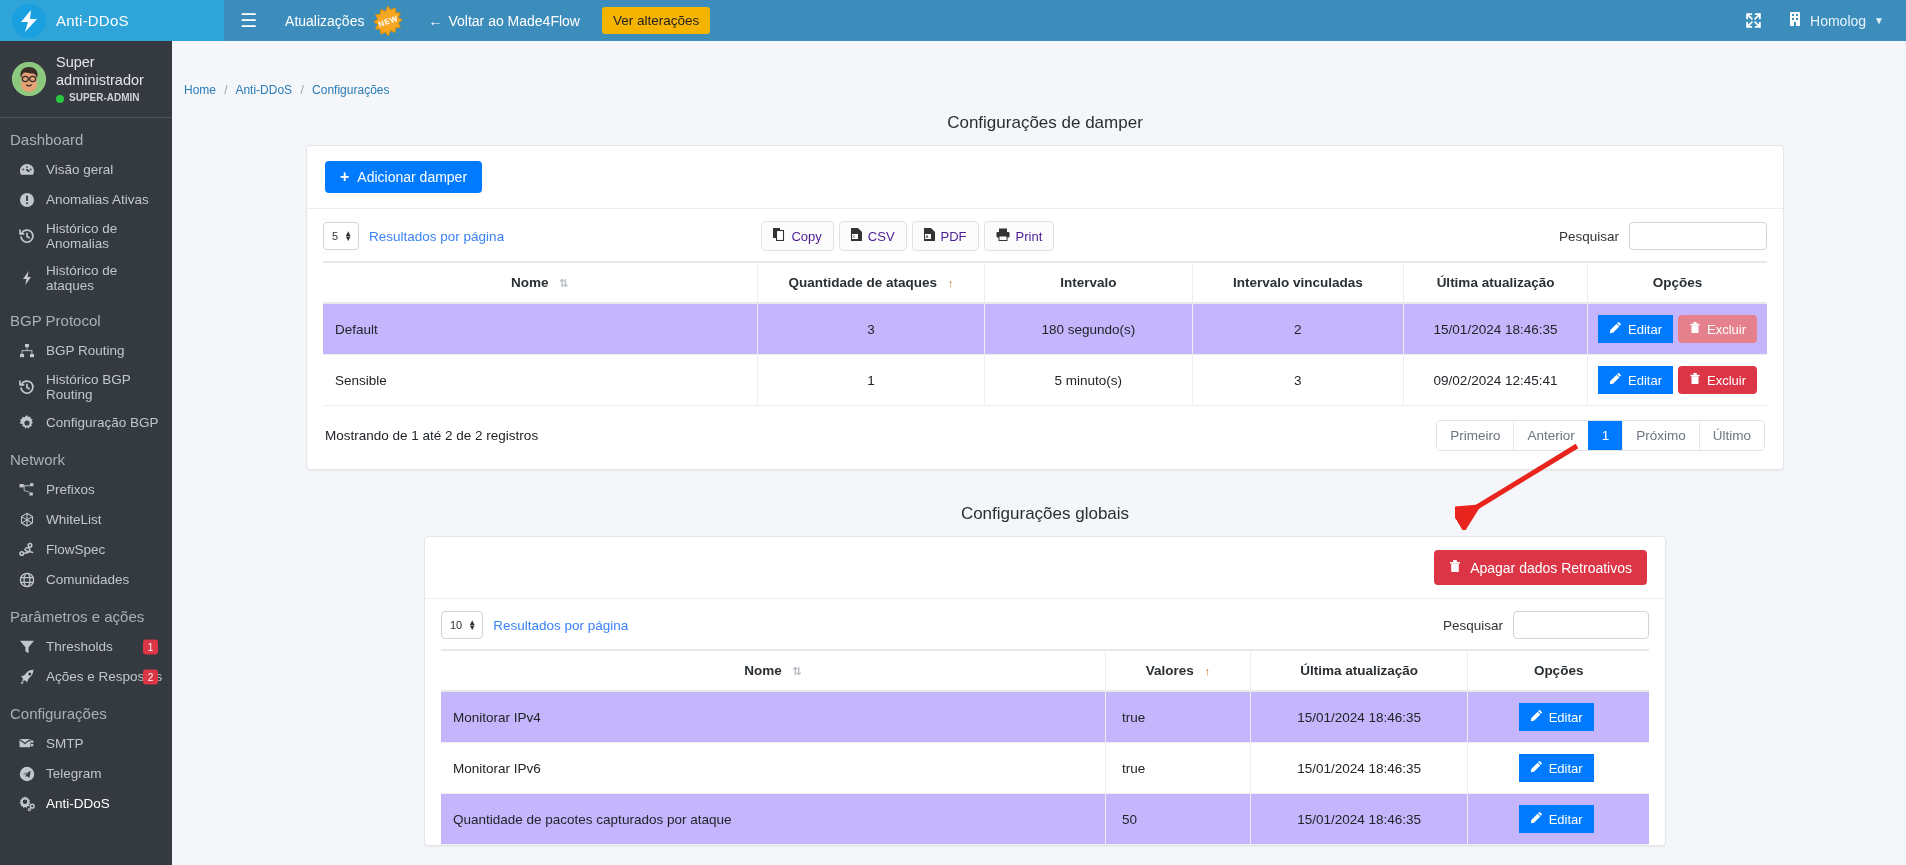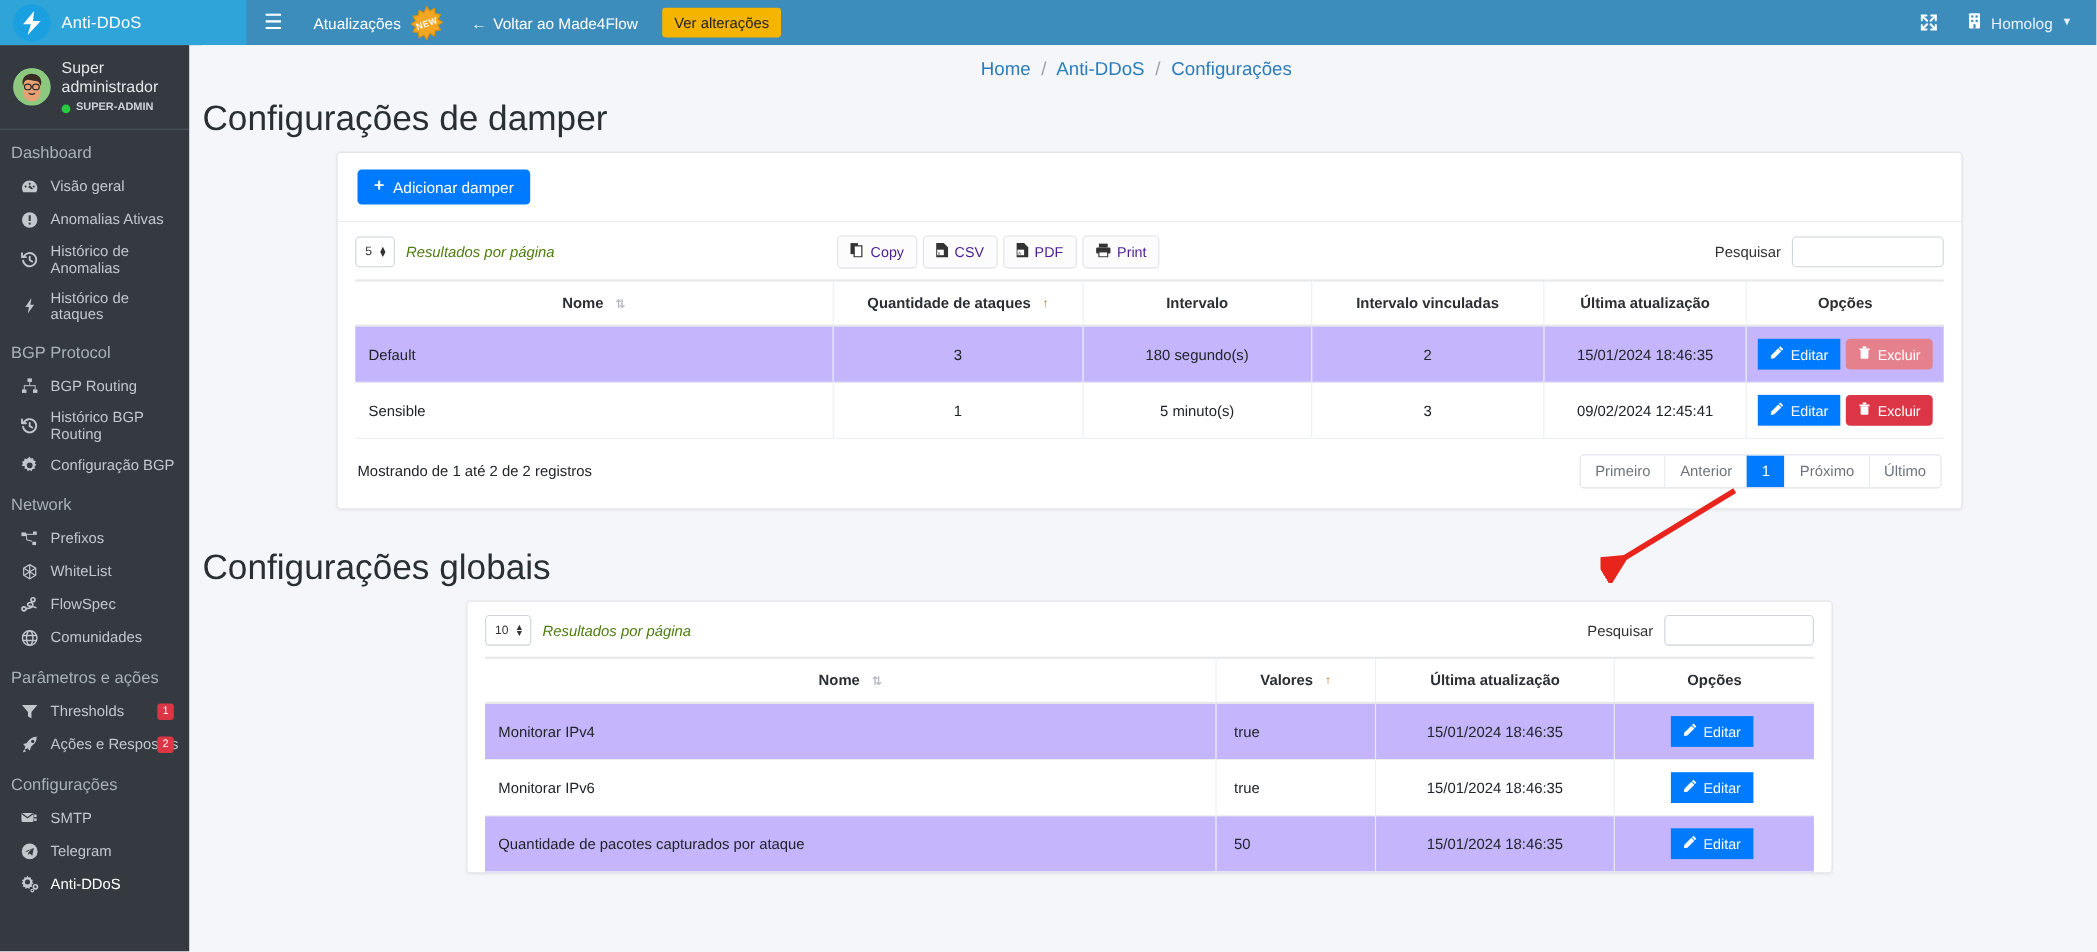--- a/index.html
+++ b/index.html
@@ -101,7 +101,7 @@
     background: #f4f6f9; overflow: hidden;
   }
   .breadcrumb {
-    text-align: center; padding: 12px 24px 0 0; font-size: 17px; color: #6c757d;
+    text-align: left; padding: 12px 24px 0 0; font-size: 12px; color: #6c757d; margin-top: 30px;
   }
   .breadcrumb a { color: #2b7cb8; text-decoration: none; cursor: pointer; }
   .breadcrumb .sep { color: #9aa3ab; margin: 0 5px; }

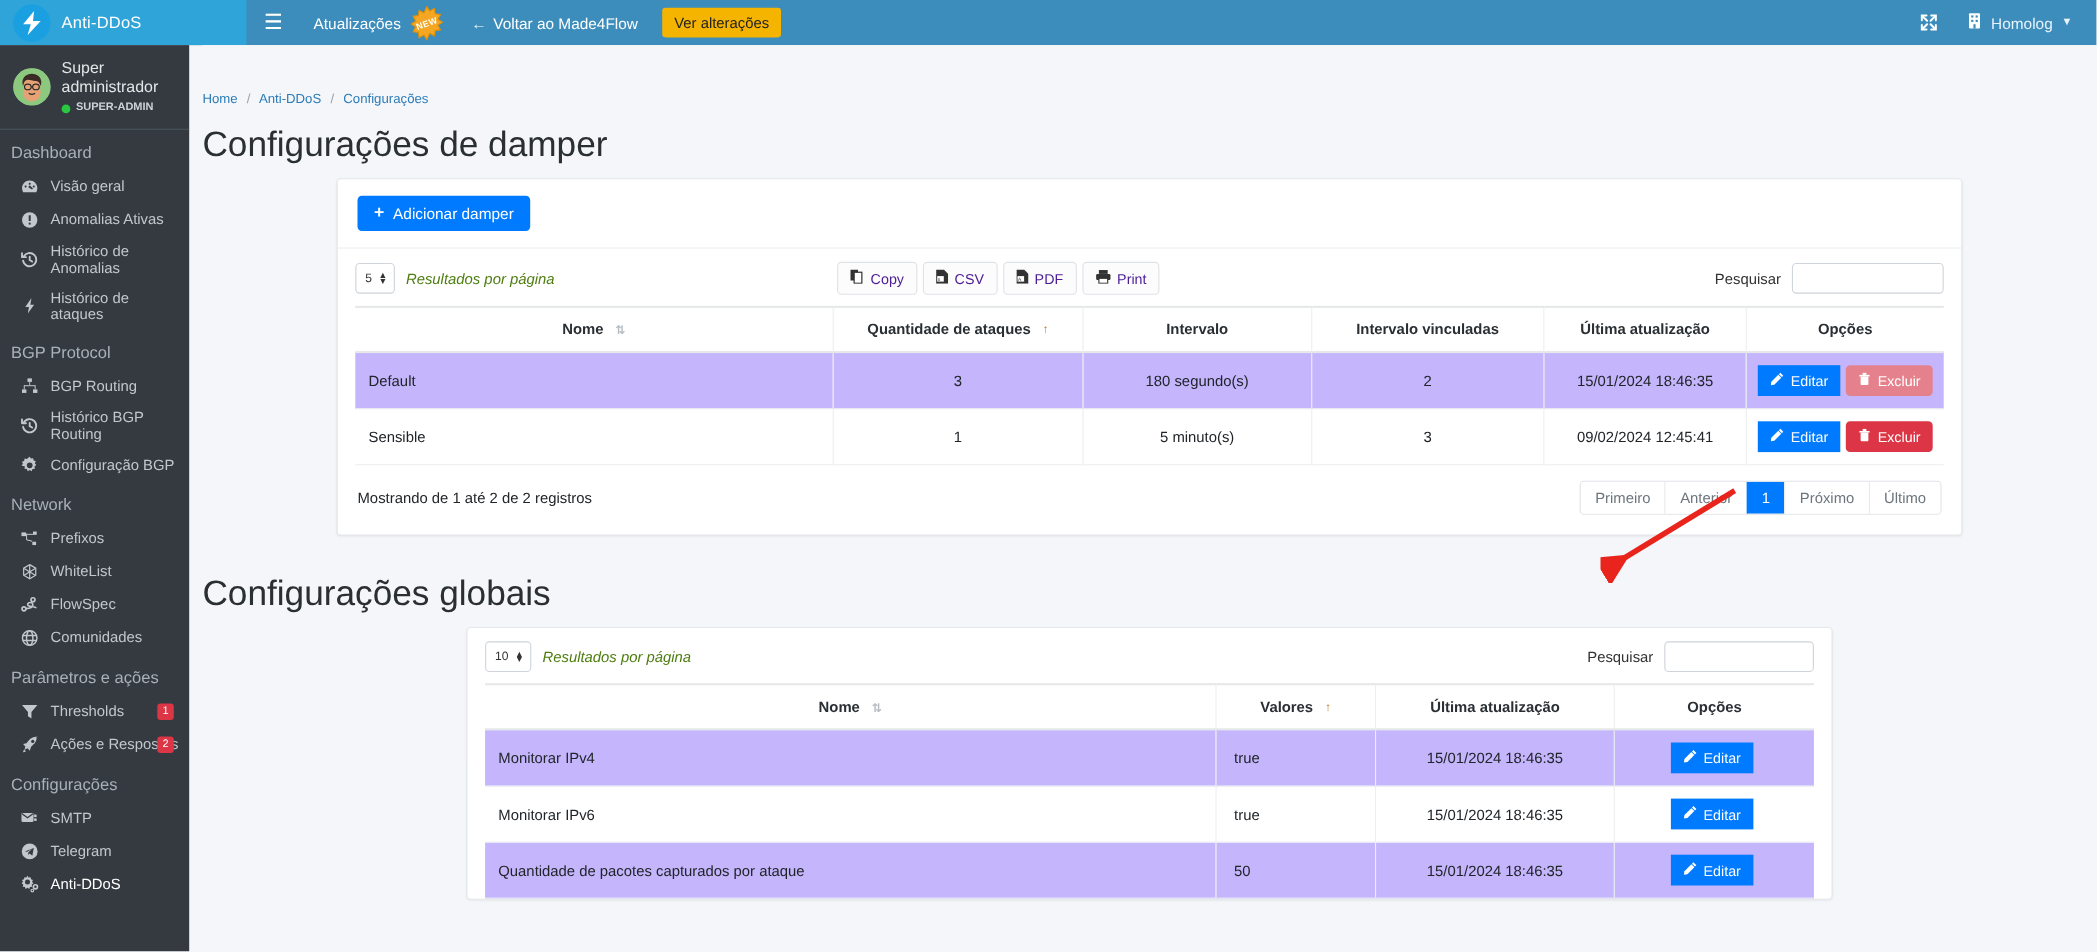--- a/index.html
+++ b/index.html
@@ -107,7 +107,7 @@
   .breadcrumb .sep { color: #9aa3ab; margin: 0 5px; }
 
   .page-title {
-    text-align: left; font-size: 32px; font-weight: 400; color: #2a2f34;
+    text-align: center; font-size: 17px; font-weight: 400; color: #2a2f34;
     margin: 16px 0 12px 0;
   }
   .page-title.second { margin-top: 34px; }

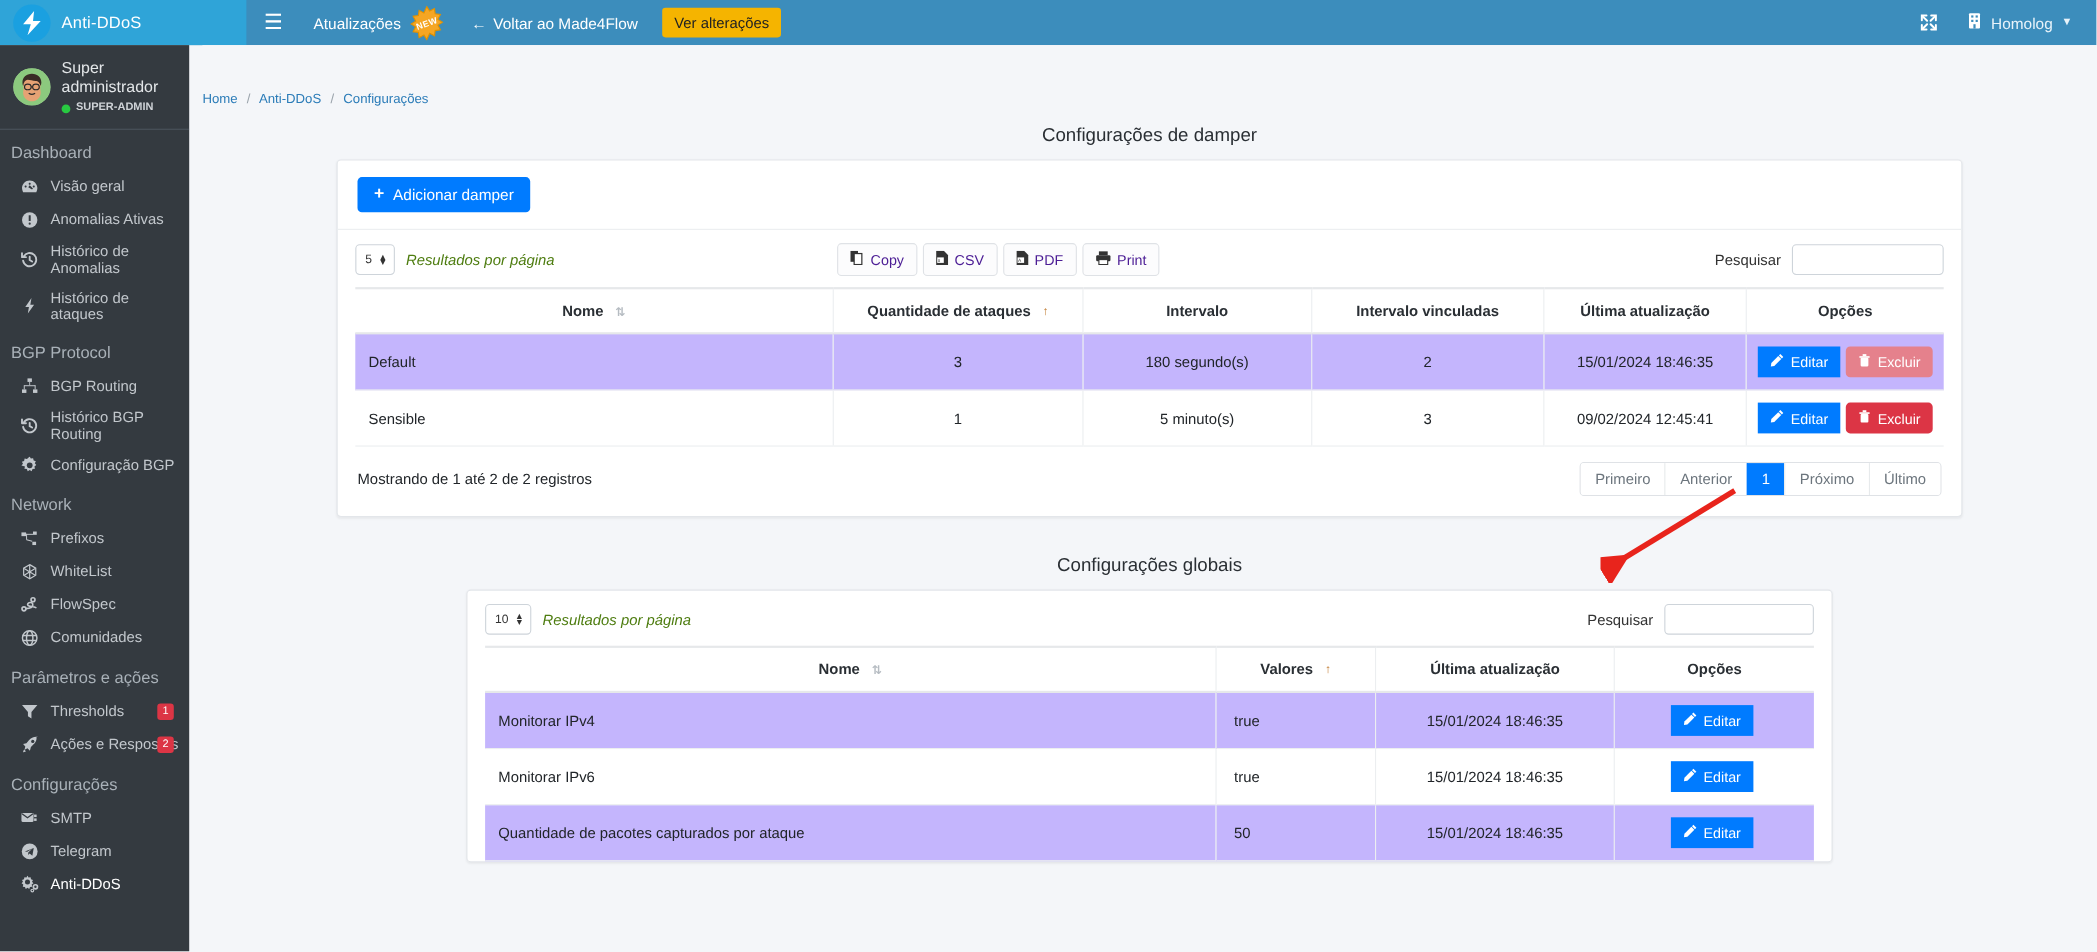--- a/index.html
+++ b/index.html
@@ -144,7 +144,7 @@
     min-width: 34px; height: 28px;
   }
   .len-select .spin { display: flex; flex-direction: column; line-height: 5px; font-size: 8px; color: #333; }
-  .toolbar-label { font-size: 13.5px; color: #4d7c0f; font-style: italic; }
+  .toolbar-label { font-size: 13.5px; color: #3b82f6; }
 
   .export-group { display: flex; gap: 5px; margin: 0 auto; }
   .btn-export {

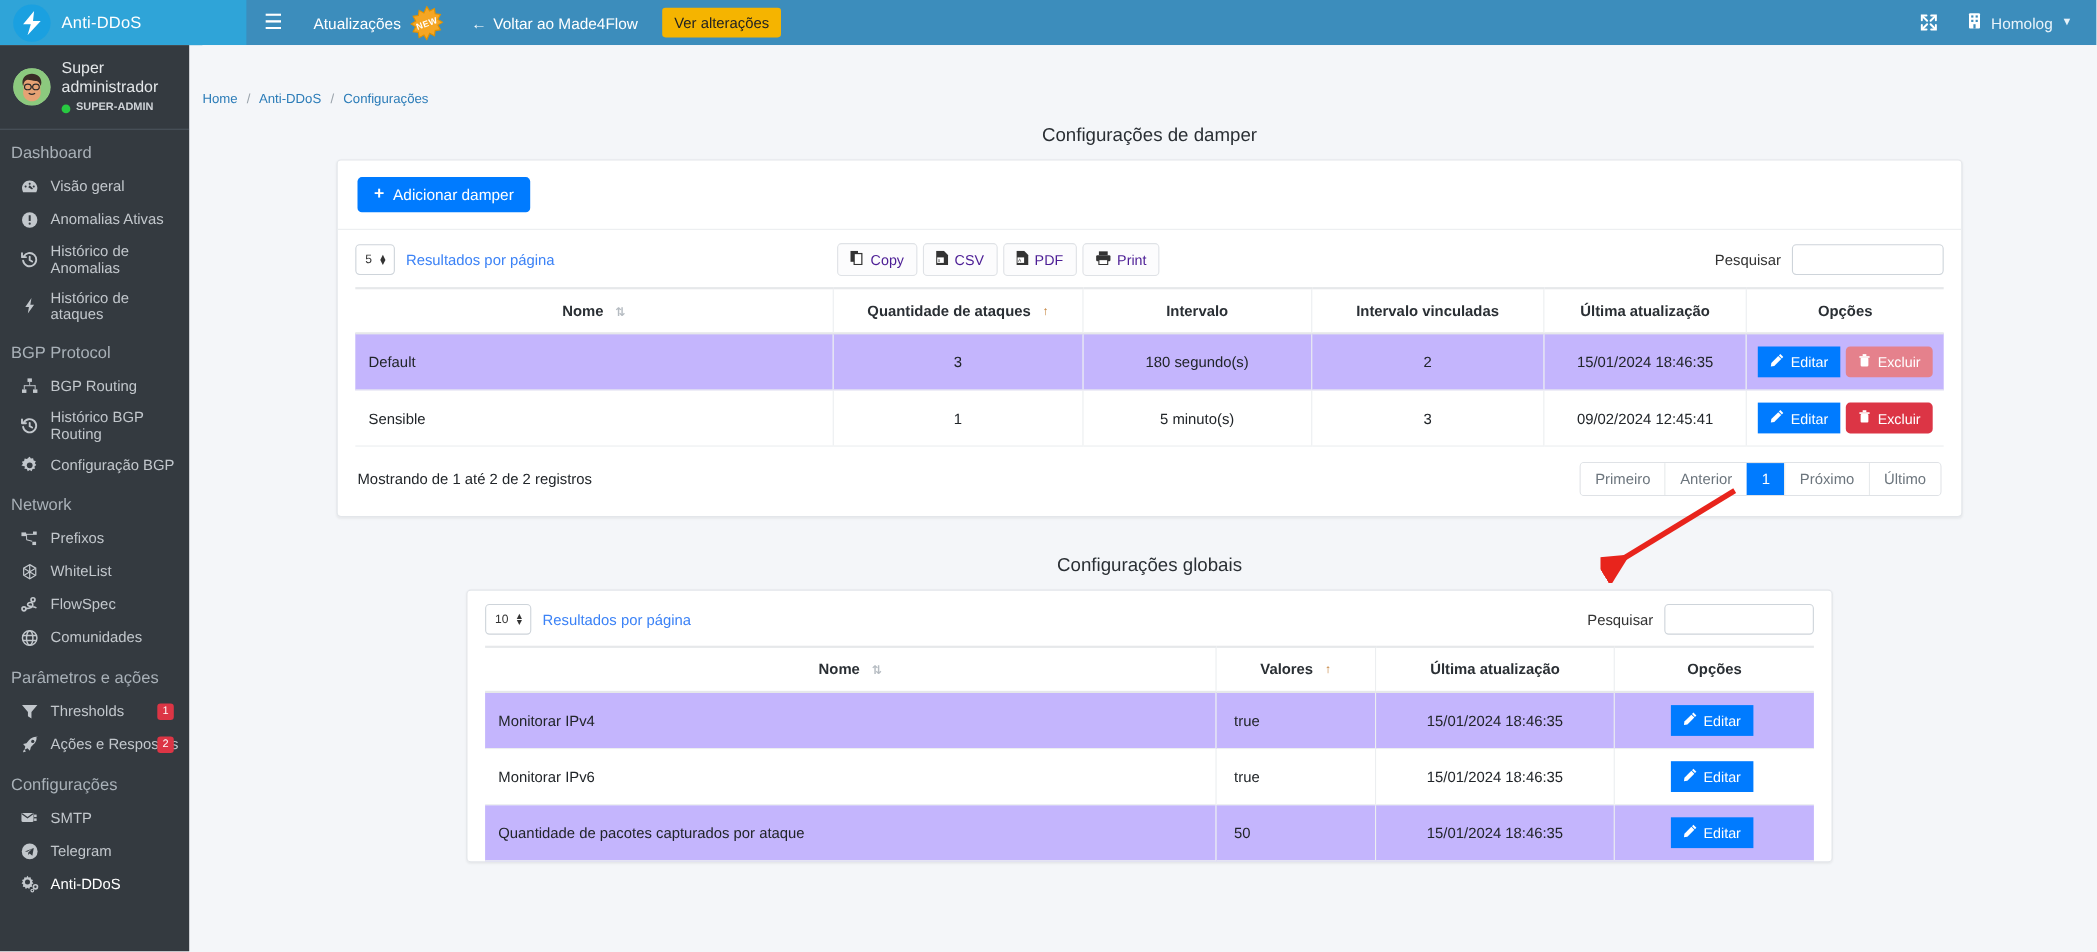--- a/index.html
+++ b/index.html
@@ -625,6 +625,18 @@
     <h1 class="page-title second">Configurações globais</h1>
 
     <div class="card card-global">
+      <div class="card-head-right">
+        <button class="btn-danger">
+          <span>
+            <svg width="12" height="14" viewBox="0 0 12 14" fill="#fff">
+                <rect x="1" y="3" width="10" height="1.6"></rect>
+                <rect x="2.2" y="4.6" width="7.6" height="8.4" rx="1"></rect>
+                <rect x="4.2" y="1" width="3.6" height="2"></rect>
+              </svg>
+          </span>
+          <span>Apagar dados Retroativos</span>
+        </button>
+      </div>
 
       <div class="table-toolbar">
         <div class="len-select">

